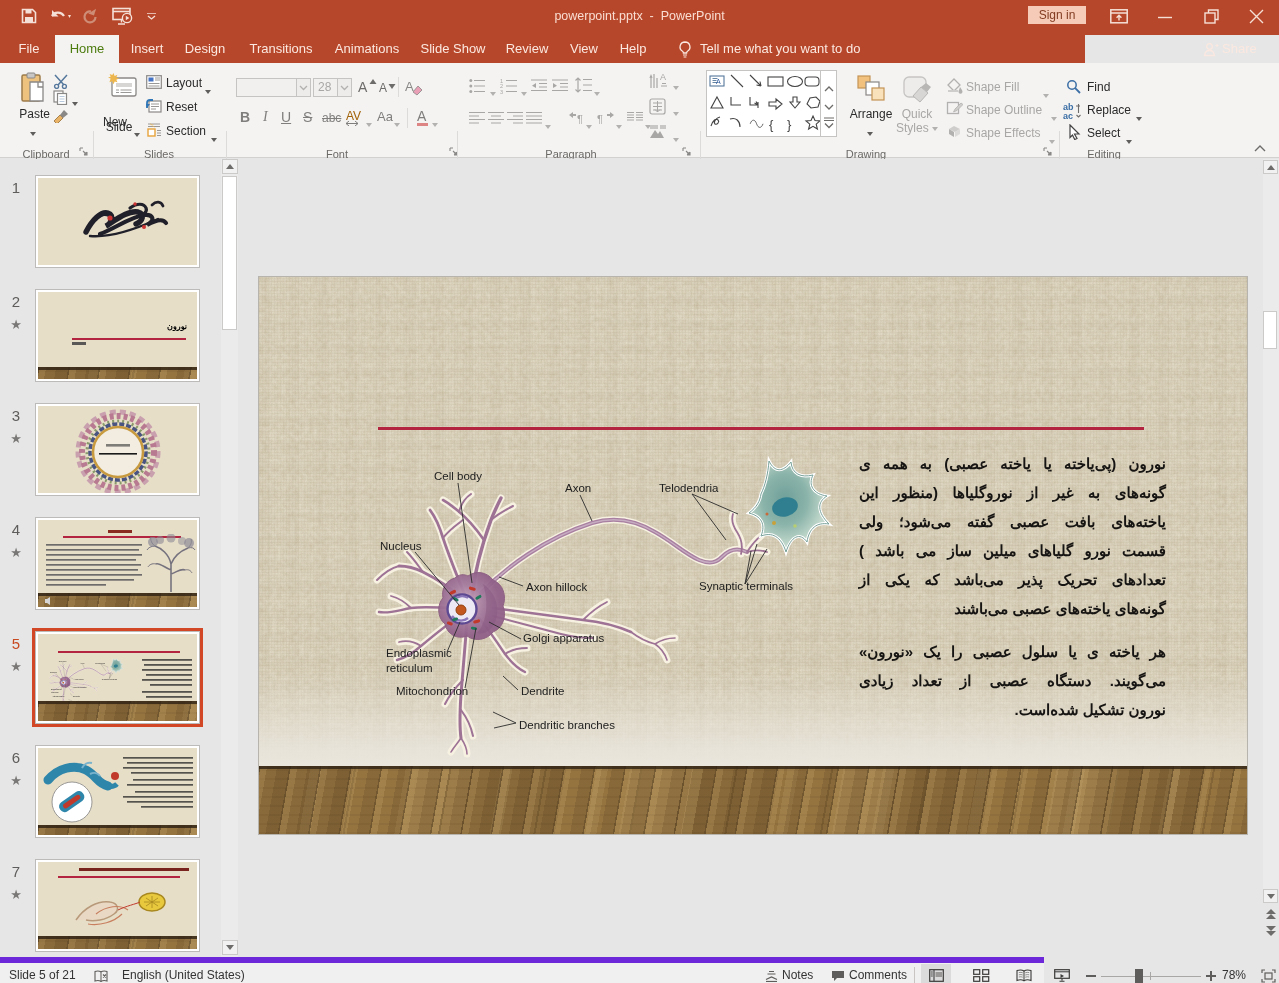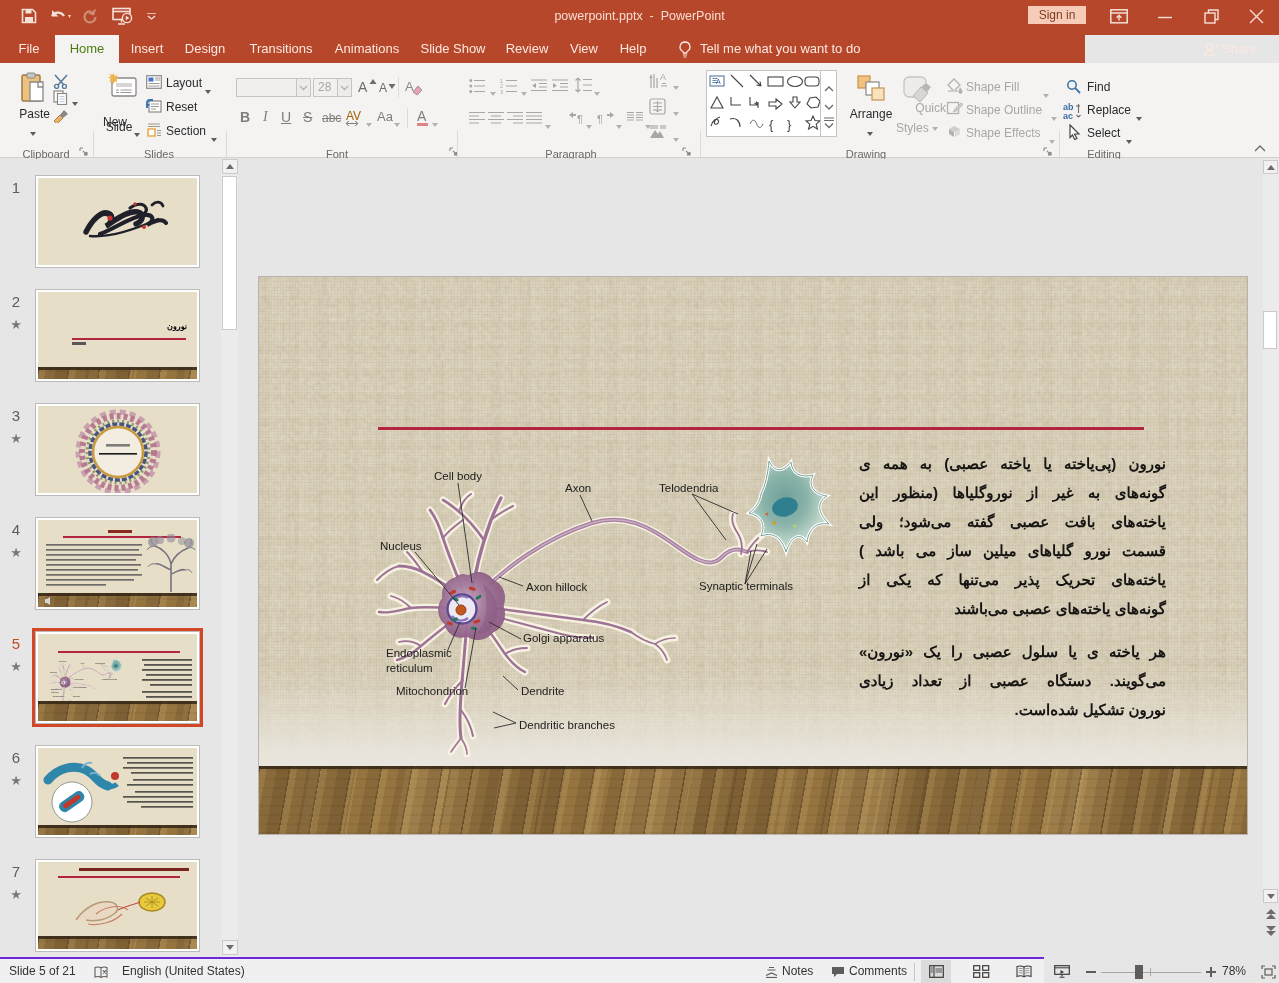--- a/index.html
+++ b/index.html
@@ -411,7 +411,7 @@
         <path d="M12 22l8-9 7 6-8 9z" fill="#D8D6D4" stroke="#b9b7b5" stroke-width="1"></path>
         <path d="M20 13l5-4 5 4-4 5z" fill="#b9b7b5"></path>
       </svg>
-  <div class="rtext dim" style="left:888px;top:38px;width:58px;text-align:right">Quick</div>
+  <div class="rtext dim" style="left:888px;top:44px;width:58px;text-align:center">Quick</div>
   <div class="rtext dim" style="left:888px;top:58px;width:58px;text-align:center">Styles <span class="caret dim"></span></div>
 
   <svg class="abs" style="left:946px;top:15px" width="17" height="16" viewBox="0 0 17 16">

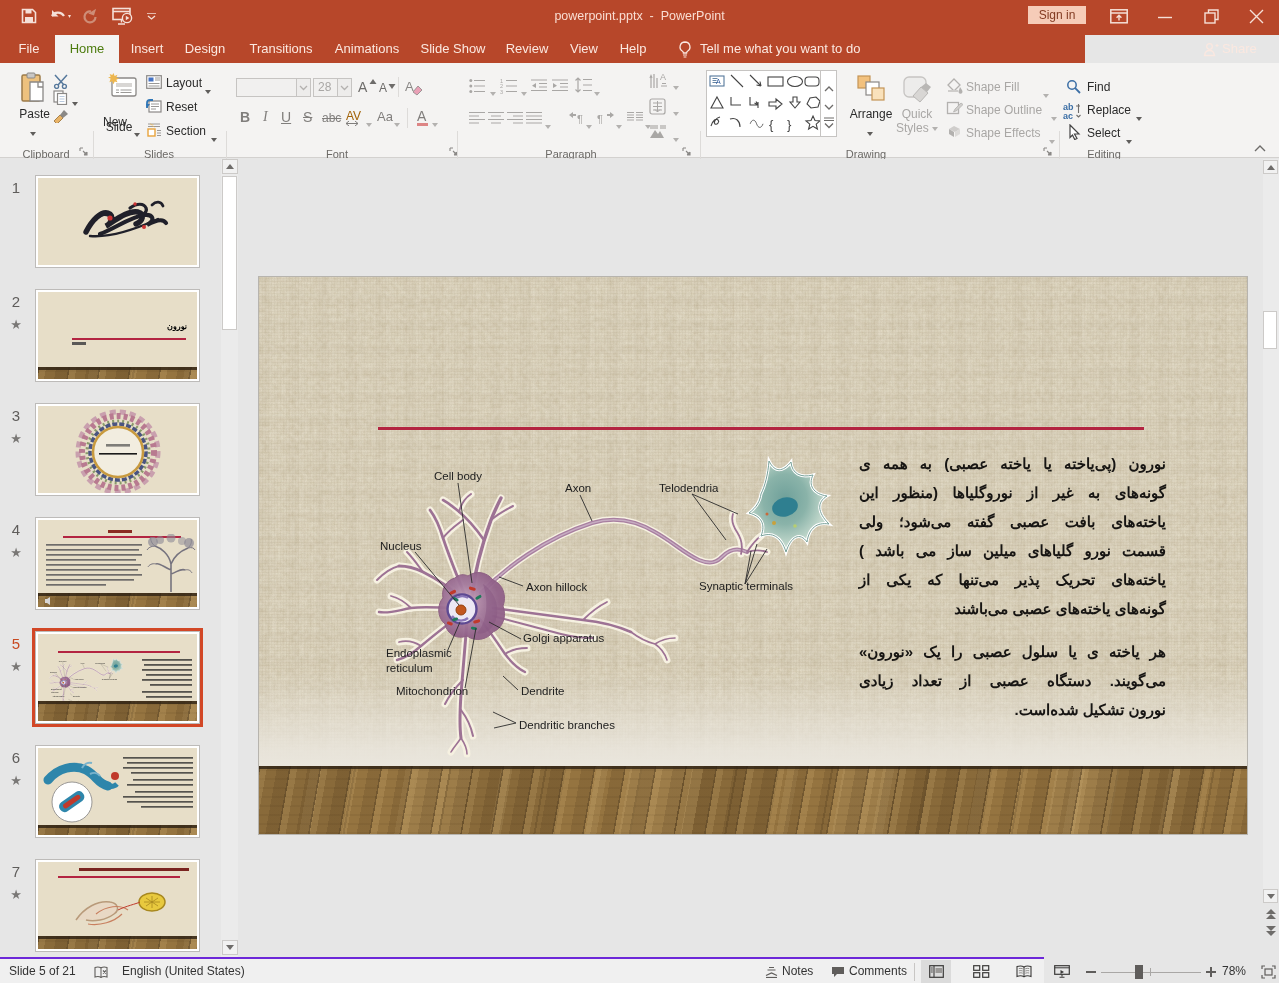--- a/index.html
+++ b/index.html
@@ -798,7 +798,7 @@
       <div class="ln">گونه‌های به غیر از نوروگلیاها (منظور این</div>
       <div class="ln">یاخته‌های بافت عصبی گفته می‌شود؛ ولی</div>
       <div class="ln">قسمت نورو گلیاهای میلین ساز می باشد )</div>
-      <div class="ln">یاخته‌های تحریک پذیر می‌تنها که یکی از</div>
+      <div class="ln">تعداد‌های تحریک پذیر می‌باشد که یکی از</div>
       <div class="ln last">گونه‌های یاخته‌های عصبی می‌باشند</div>
       <div class="gap"></div>
       <div class="ln">هر یاخته ی یا سلول عصبی را یک «نورون»</div>

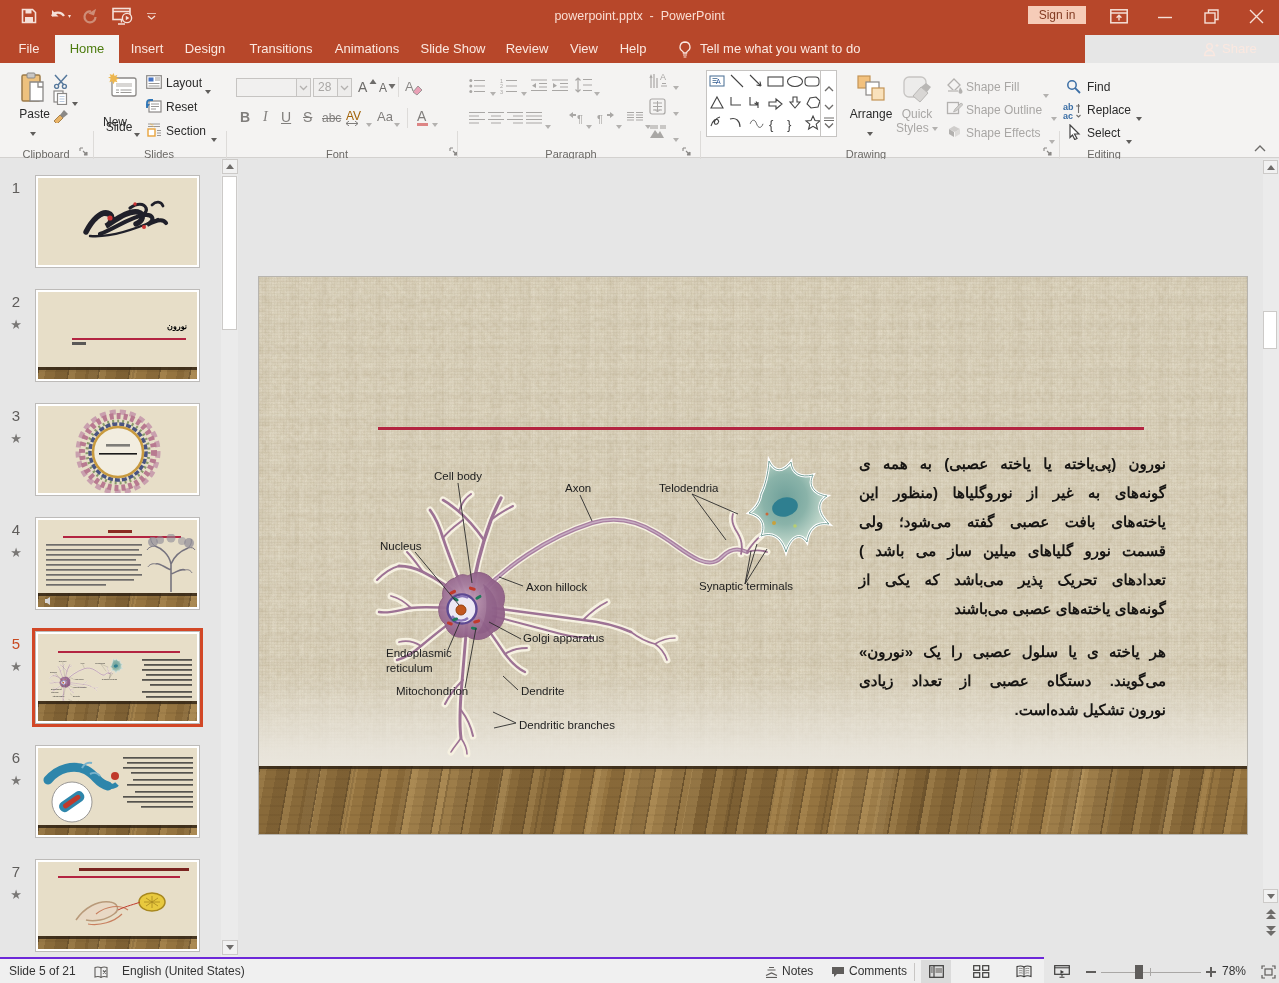--- a/index.html
+++ b/index.html
@@ -61,7 +61,7 @@
 #fa-text .ln.last{text-align-last:right}
 #fa-text .gap{height:14px}
 
-#status{position:absolute;left:0;top:957px;width:1044px;height:26px;background:#F0F0F0;border-top:2px solid #6d28d9;font-size:12px;color:#333}
+#status{position:absolute;left:0;top:957px;width:1044px;height:26px;background:#F0F0F0;border-top:6px solid #6d28d9;font-size:12px;color:#333}
 .st{position:absolute;top:0;height:25px;line-height:25px;white-space:nowrap}
 </style></head><body>
 <div id="app">

